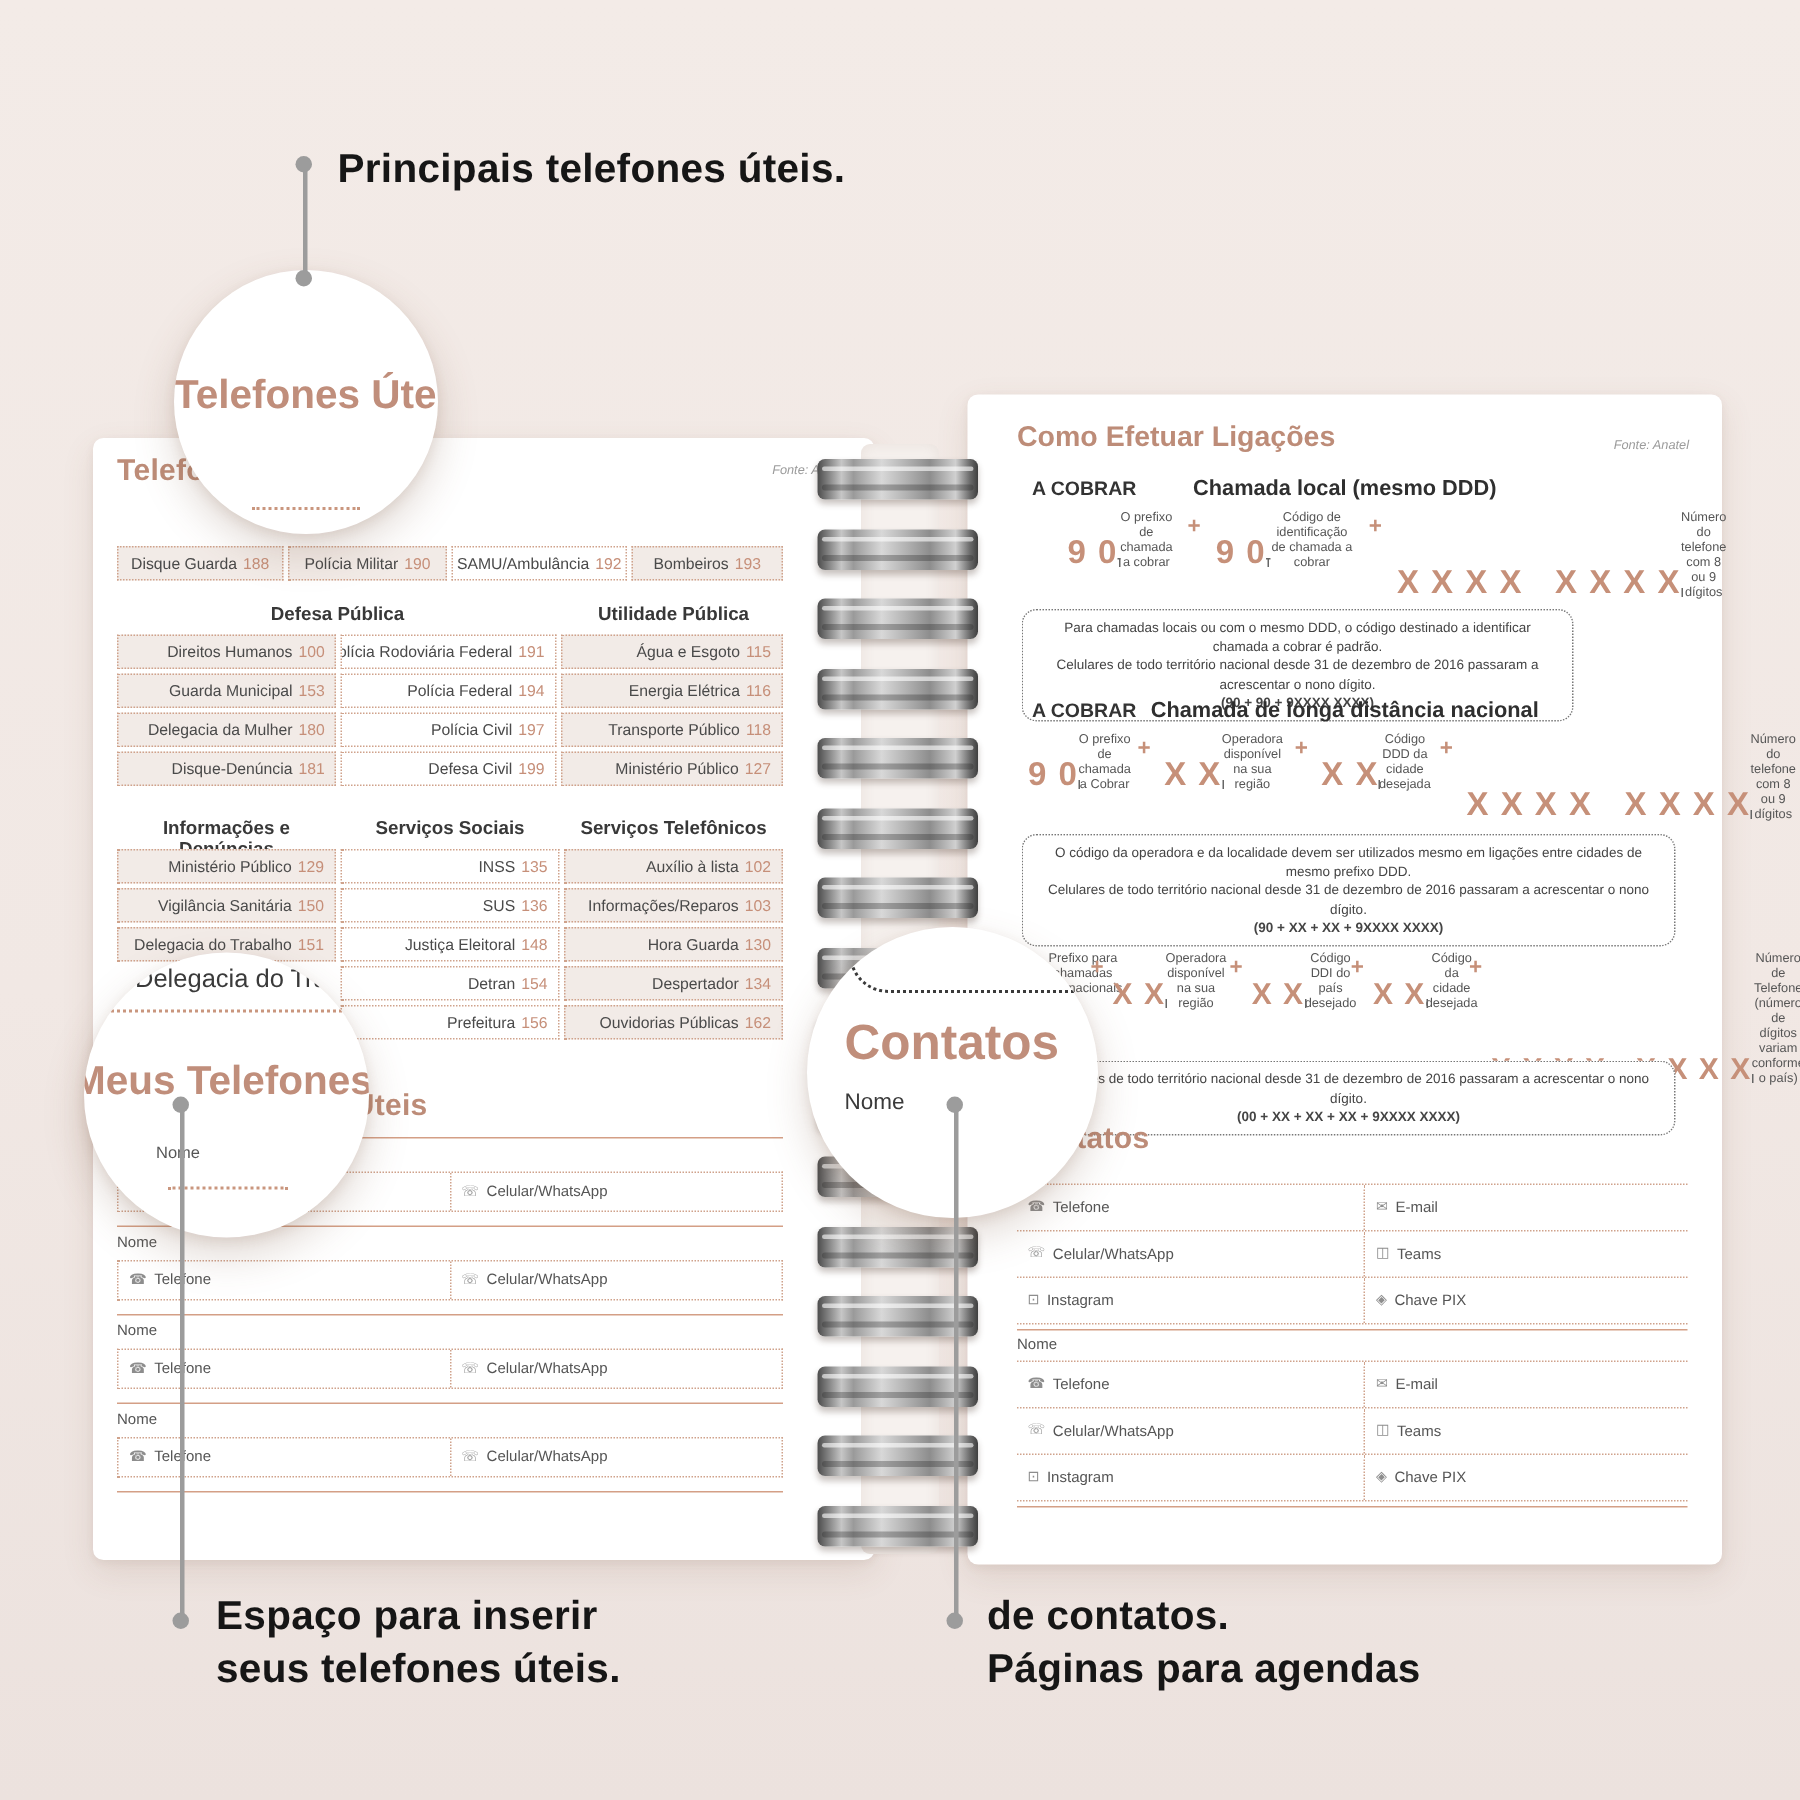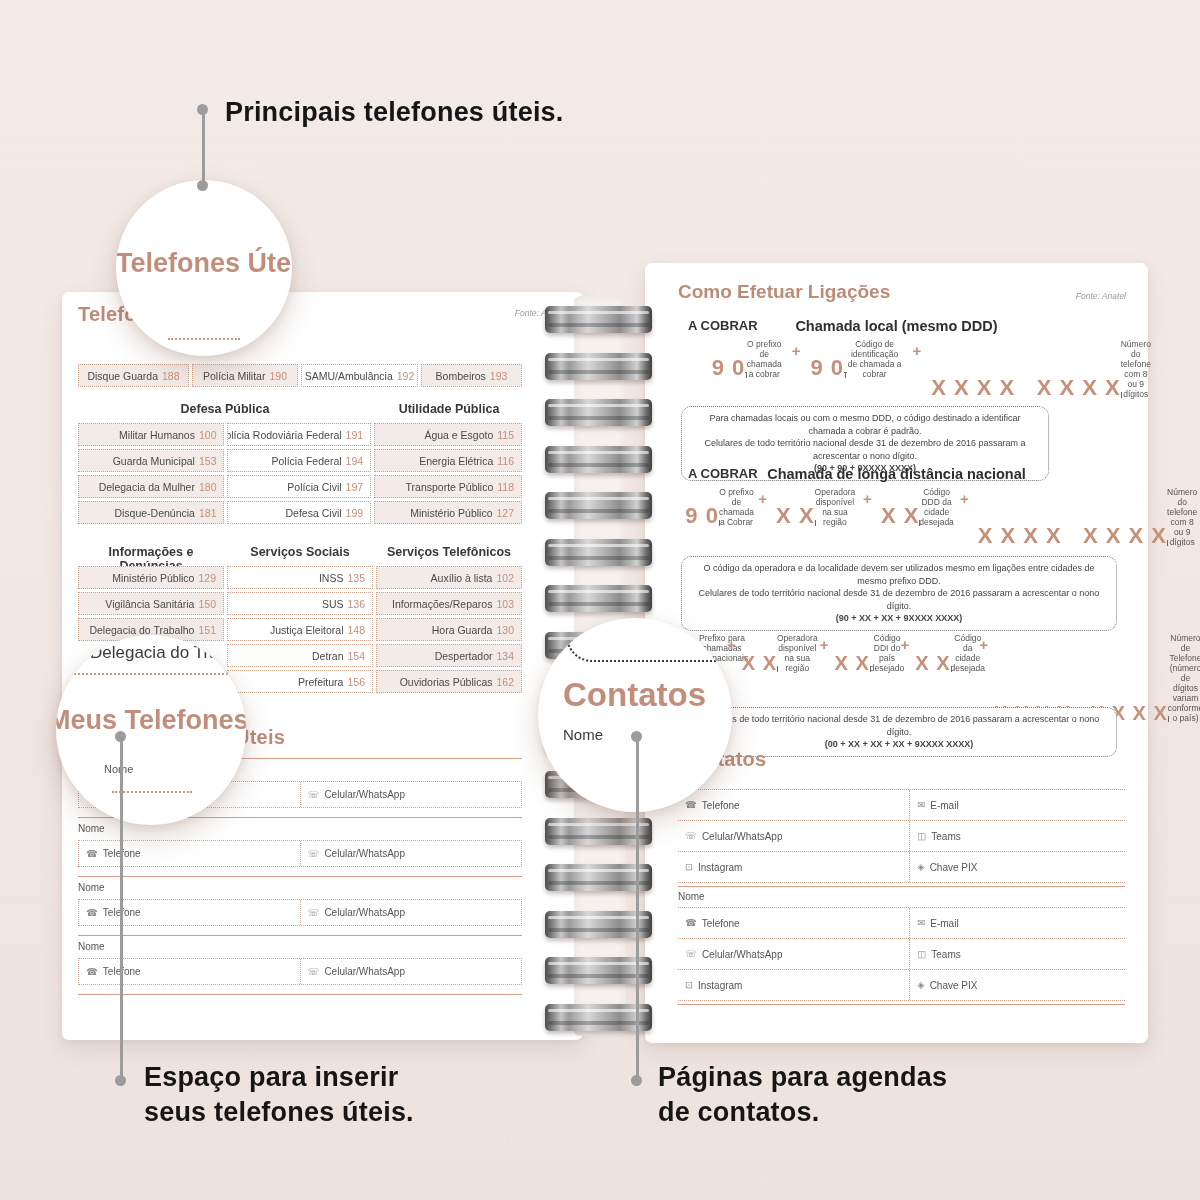--- a/index.html
+++ b/index.html
@@ -111,7 +111,7 @@
   <div class="abs gridrow" style="left:16px;top:131px;width:444px">
     <div class="gcol" style="flex:1.02">
       <div class="cell">
-          <span>Militar Humanos</span>
+          <span>Direitos Humanos</span>
           <span class="num">100</span>
         </div>
       <div class="cell">

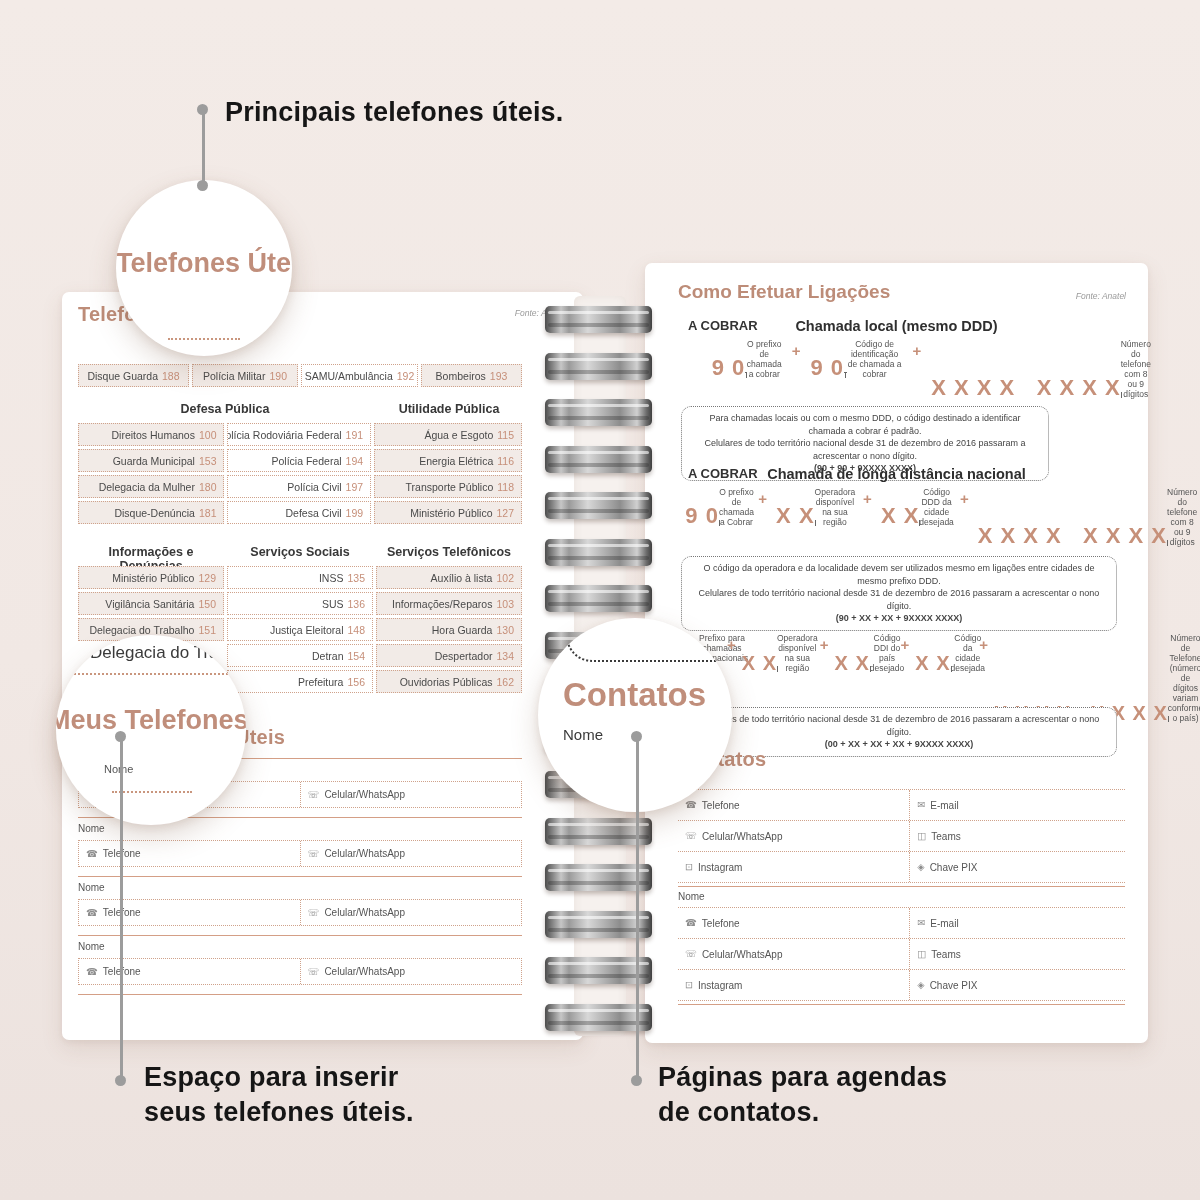--- a/index.html
+++ b/index.html
@@ -504,8 +504,8 @@
   <div>seus telefones úteis.</div>
 </div>
 <div class="anno" style="left:658px;top:1060px">
+  <div>de contatos.</div>
   <div>Páginas para agendas</div>
-  <div>de contatos.</div>
 </div>
 
 </body></html>

